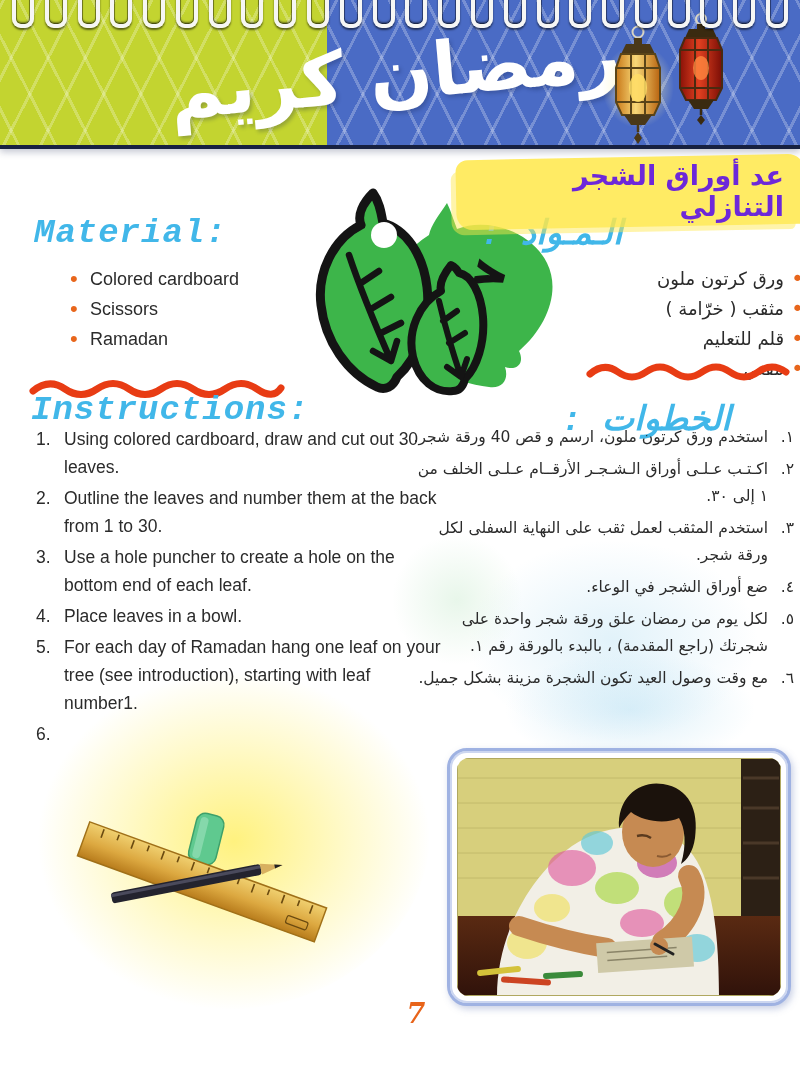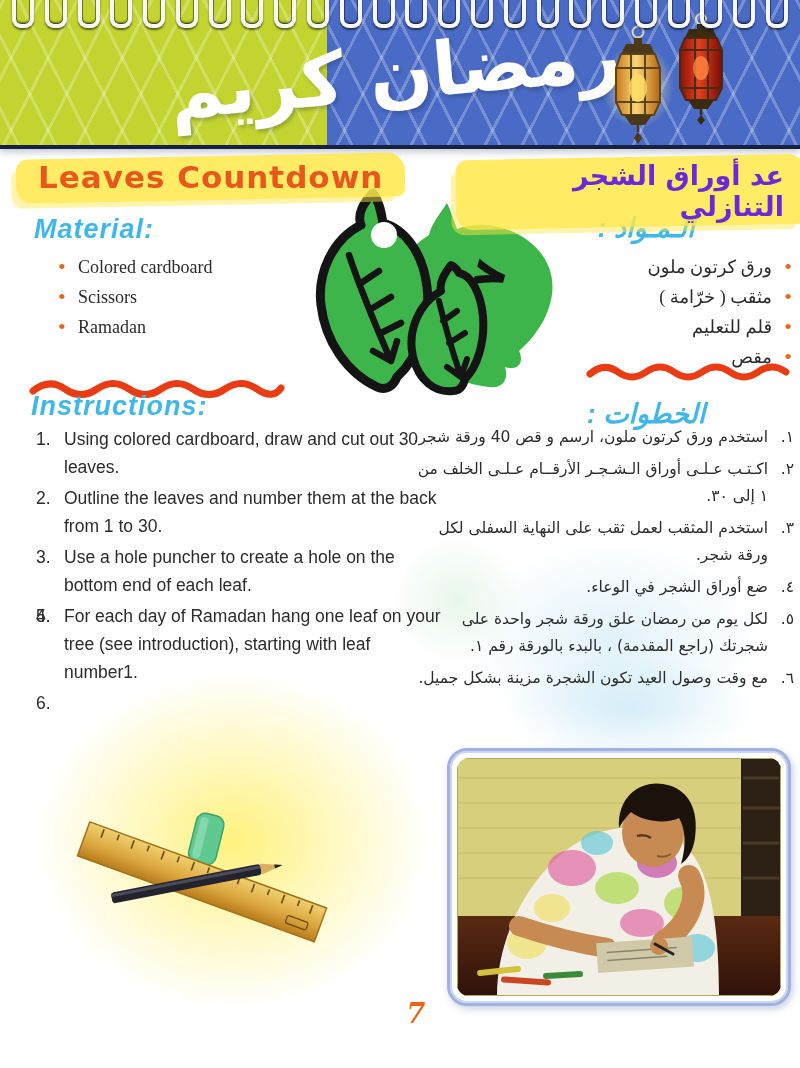--- a/index.html
+++ b/index.html
@@ -183,9 +183,6 @@
   <div class="blob blob-blue2"></div>
   <div class="blob blob-green"></div>
 
-  <div class="title-en display">
-    <span class="hl">Leaves Countdown</span>
-  </div>
   <div class="title-ar display">
     <span class="hl">عد أوراق الشجر التنازلي</span>
   </div>

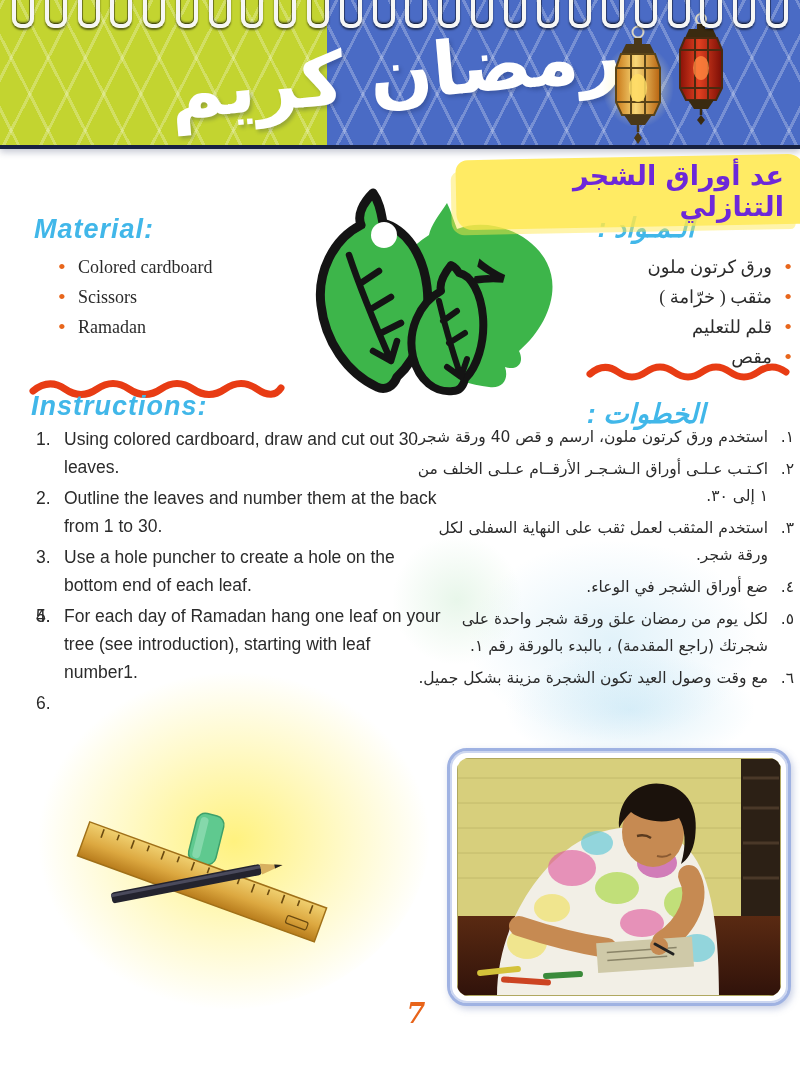--- a/index.html
+++ b/index.html
@@ -35,8 +35,8 @@
   .hl::before{content:"";position:absolute;left:-14px;right:-14px;top:-1px;bottom:-3px;
       background:#ffe84a;opacity:.85;transform:rotate(-1.1deg);z-index:-1;
       border-radius:12px 18px 8px 16px;box-shadow:-8px 8px 0 -3px rgba(255,232,74,.55);}
-  .subhead{font-family:Liberation Sans, sans-serif;font-weight:bold;font-style:italic;
-           color:#41b7e9;font-size:27px;letter-spacing:1px;}
+  .subhead{font-family:Liberation Mono, monospace;font-weight:bold;font-style:italic;
+           color:#41b7e9;font-size:34px;letter-spacing:1px;}
   .subhead-en-material{position:absolute;left:34px;top:214px;z-index:5;}
   .subhead-en-instr{position:absolute;left:31px;top:391px;z-index:5;}
   .subhead-ar-material{position:absolute;left:500px;top:212px;width:292px;text-align:center;direction:rtl;z-index:5;}

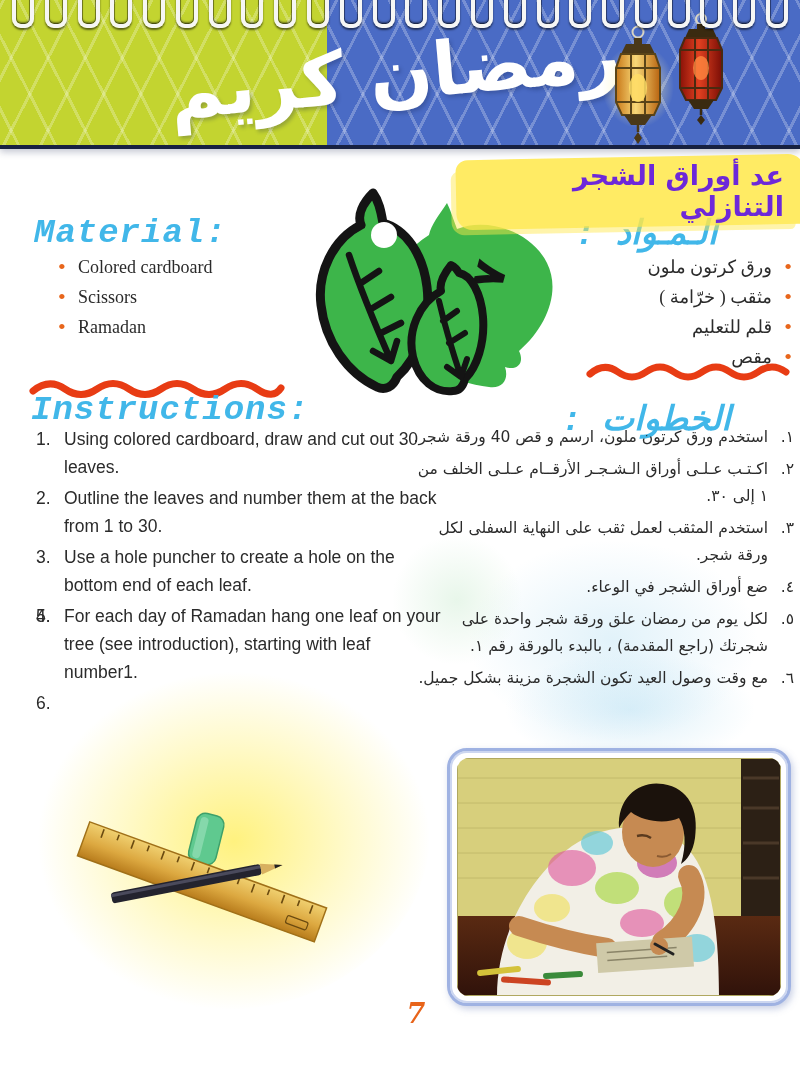--- a/index.html
+++ b/index.html
@@ -39,7 +39,7 @@
            color:#41b7e9;font-size:34px;letter-spacing:1px;}
   .subhead-en-material{position:absolute;left:34px;top:214px;z-index:5;}
   .subhead-en-instr{position:absolute;left:31px;top:391px;z-index:5;}
-  .subhead-ar-material{position:absolute;left:500px;top:212px;width:292px;text-align:center;direction:rtl;z-index:5;}
+  .subhead-ar-material{position:absolute;left:480px;top:212px;width:292px;text-align:left;direction:rtl;z-index:5;}
   .subhead-ar-steps{position:absolute;left:500px;top:398px;width:292px;text-align:center;direction:rtl;z-index:5;}
 
   

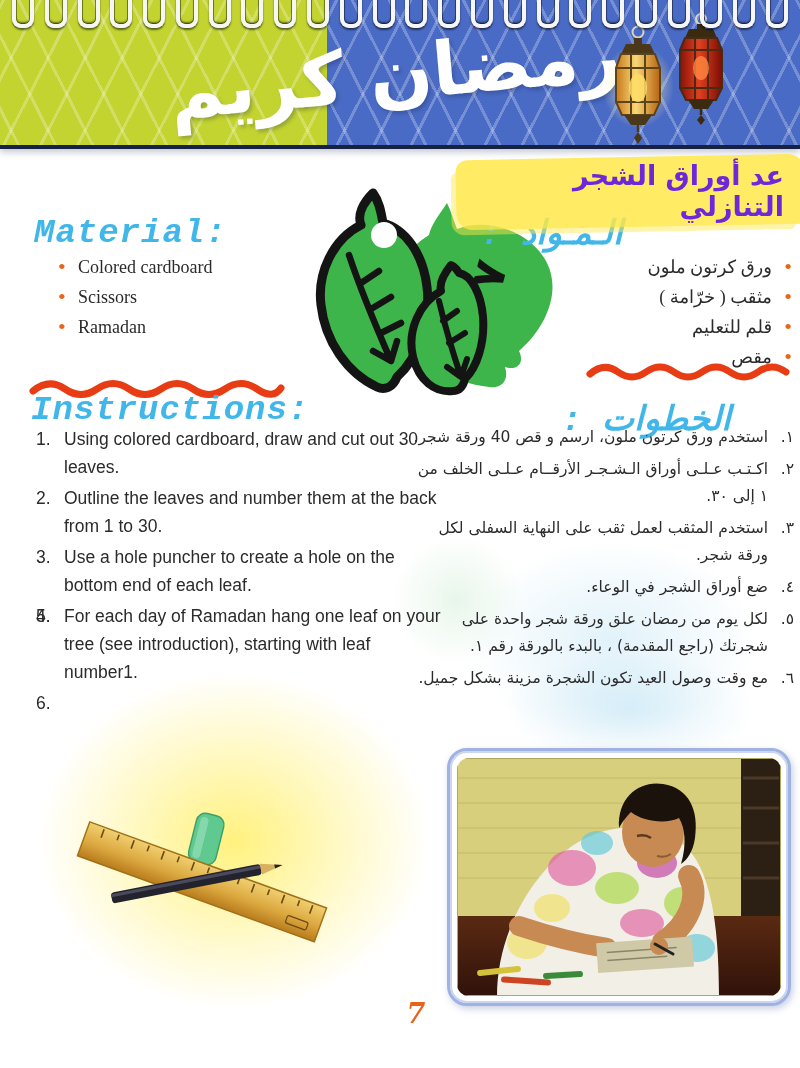--- a/index.html
+++ b/index.html
@@ -43,7 +43,7 @@
   .subhead-ar-steps{position:absolute;left:500px;top:398px;width:292px;text-align:center;direction:rtl;z-index:5;}
 
   
-  ul.materials{list-style:none;margin:0;padding:0;font-size:18px;line-height:30px;font-family:Liberation Serif, serif;}
+  ul.materials{list-style:none;margin:12px;padding:0;font-size:18px;line-height:30px;}
   ul.materials li{position:relative;padding-left:20px;}
   ul.materials li::before{content:"\2022";color:#e8661c;position:absolute;left:0;top:0;font-size:22px;}
   .materials-en{position:absolute;left:58px;top:252px;z-index:5;}

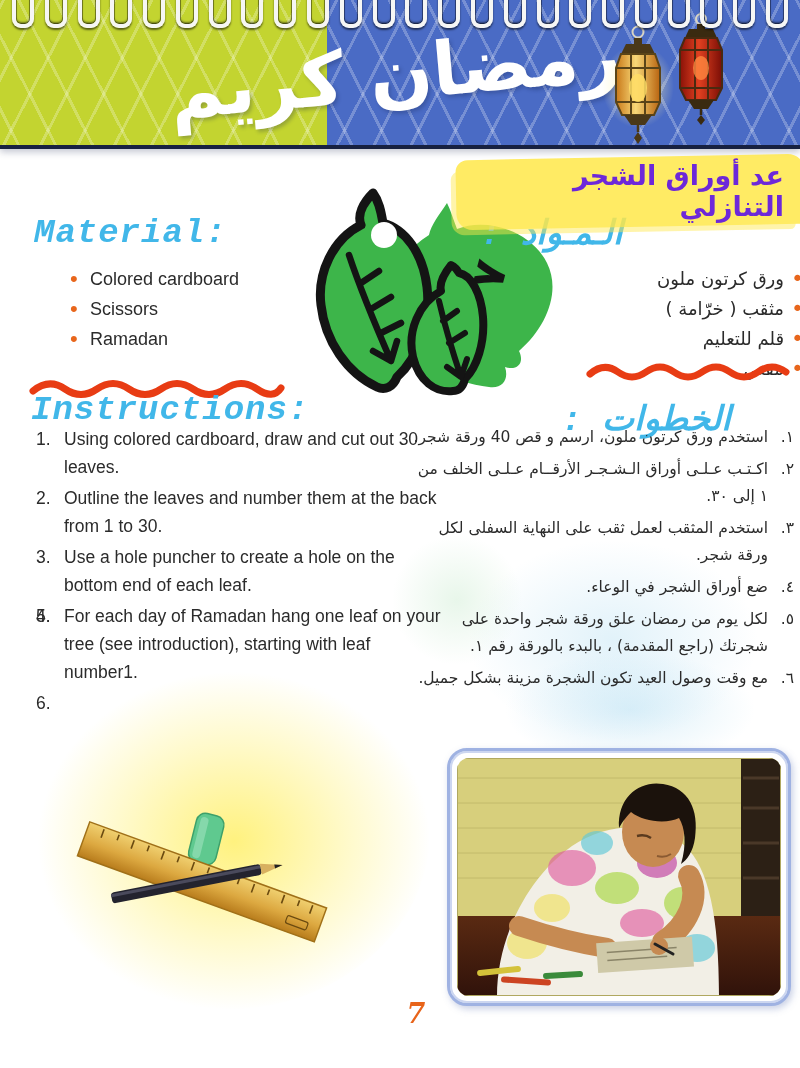--- a/index.html
+++ b/index.html
@@ -219,6 +219,7 @@
 
       <li>
         <span class="num">4.</span>
+        <span class="txt">Place leaves in a bowl.</span>
       </li>
 
       <li>

